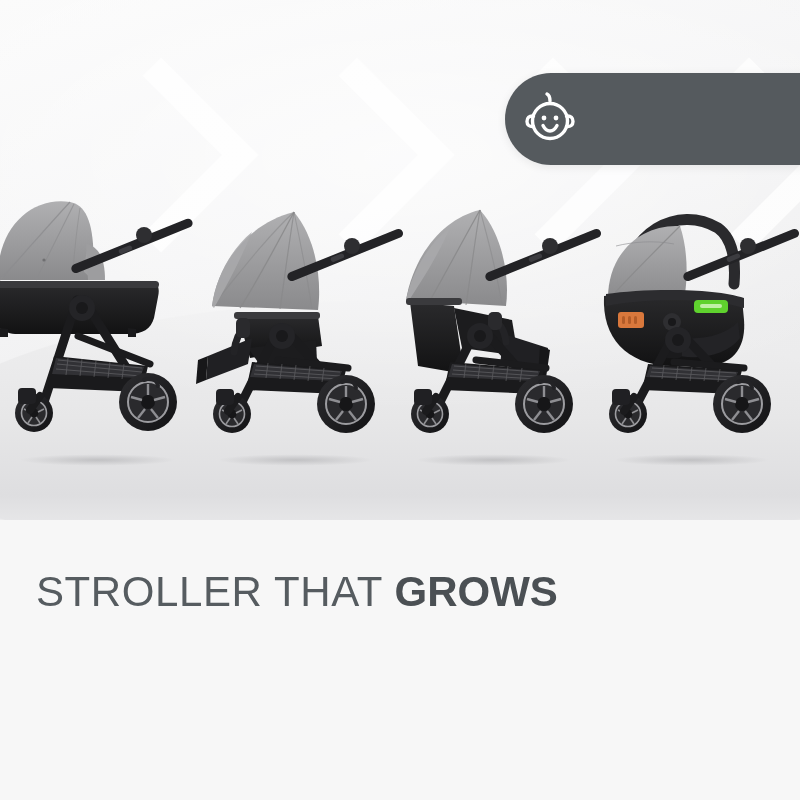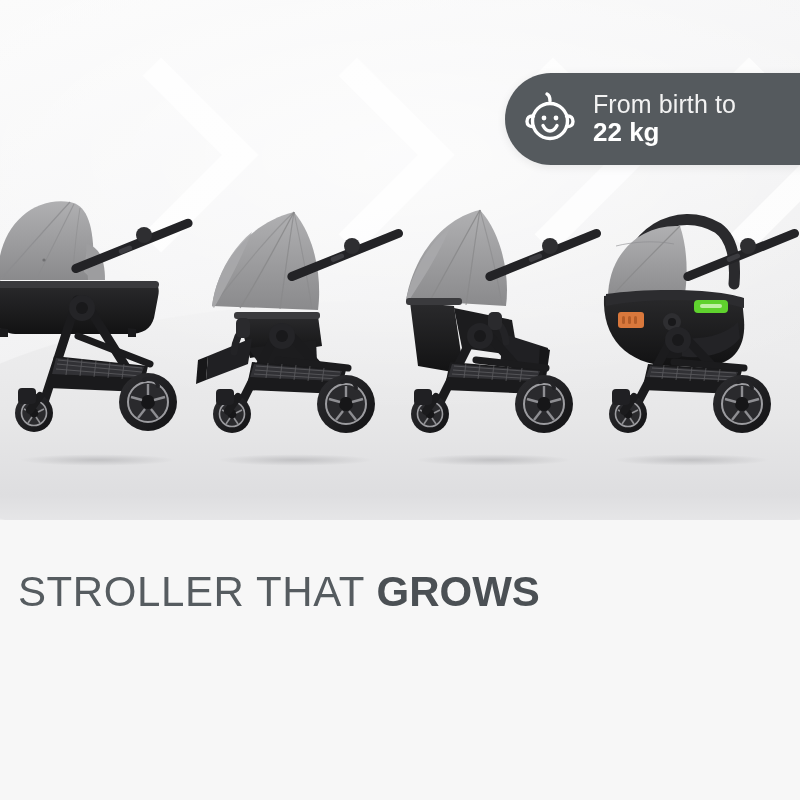--- a/index.html
+++ b/index.html
@@ -441,10 +441,6 @@
           <circle cx="35" cy="28" r="2.4" fill="#ffffff"></circle>
         </svg>
       </span>
-      <span class="badge-text">
-        <div class="badge-line1">From birth to</div>
-        <div class="badge-line2">22 kg</div>
-      </span>
     </div>
   </div>
 

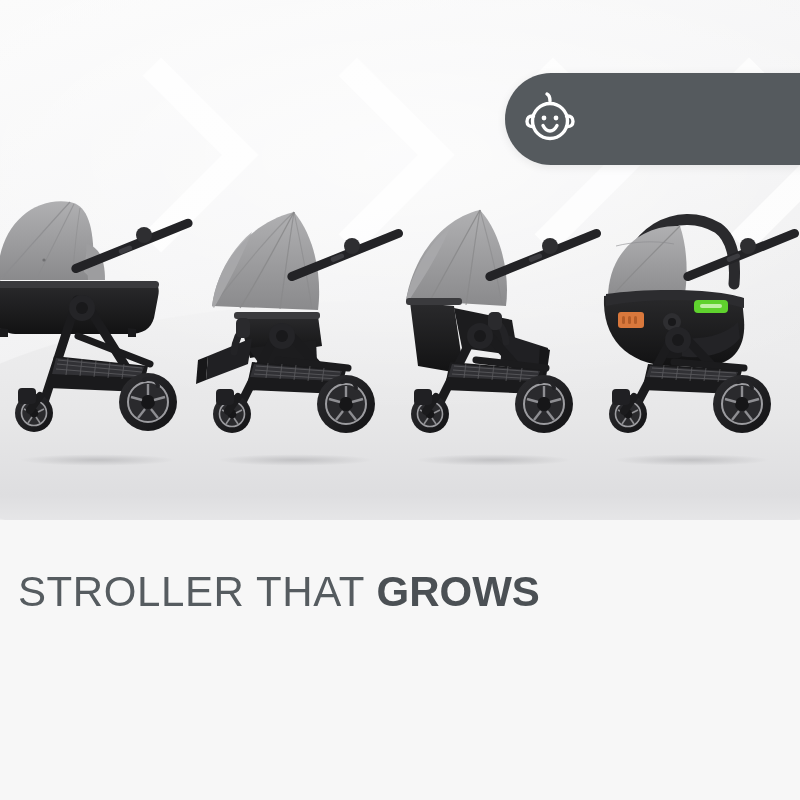--- a/index.html
+++ b/index.html
@@ -70,7 +70,7 @@
   
   .copy{
     position:absolute;left:0;top:520px;width:696px;height:280px;
-    background:#f7f7f7;padding:0 18px;box-sizing:border-box;
+    background:#f7f7f7;padding:0 36px;box-sizing:border-box;
   }
   .headline{
     margin:0;padding-top:48px;

